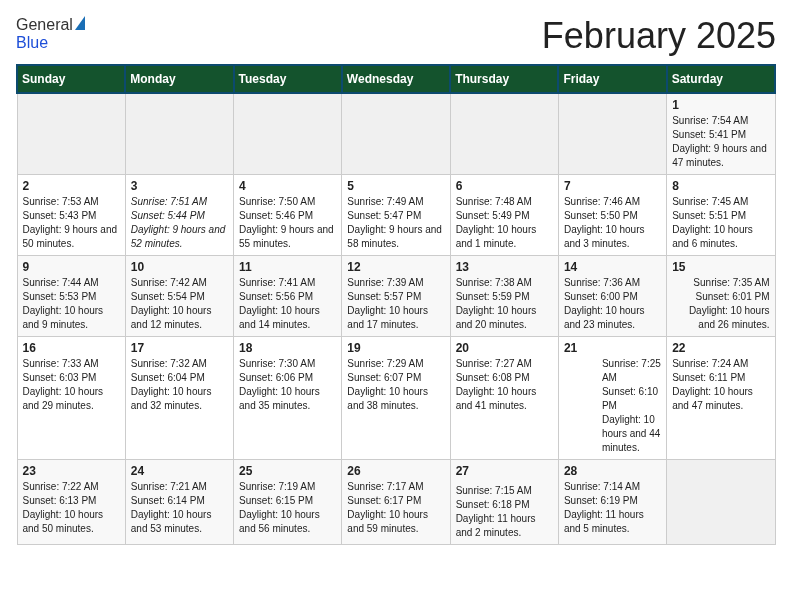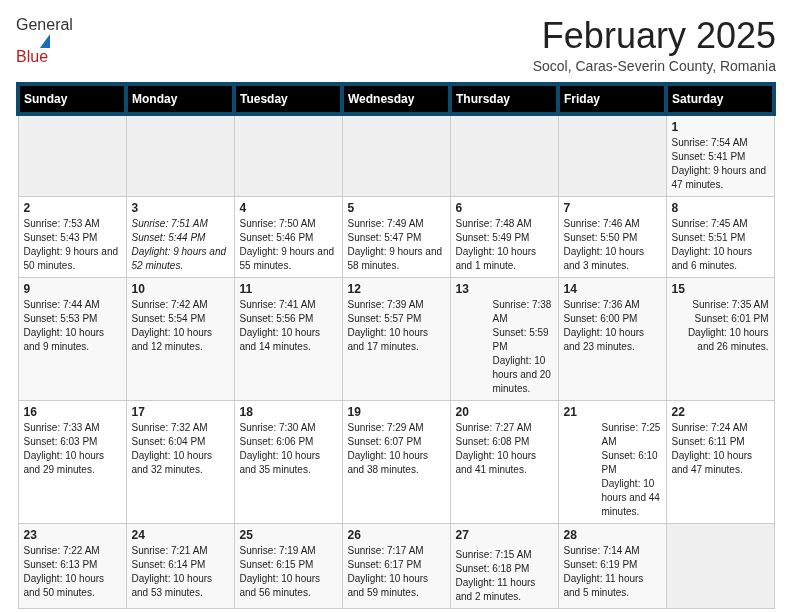--- a/index.html
+++ b/index.html
@@ -34,8 +34,7 @@
     }
     .logo-row {
       display: flex;
-      align-items: center;
-      flex-direction: column;
+      align-items: flex-start;
     }
     .title-area {
       text-align: right;

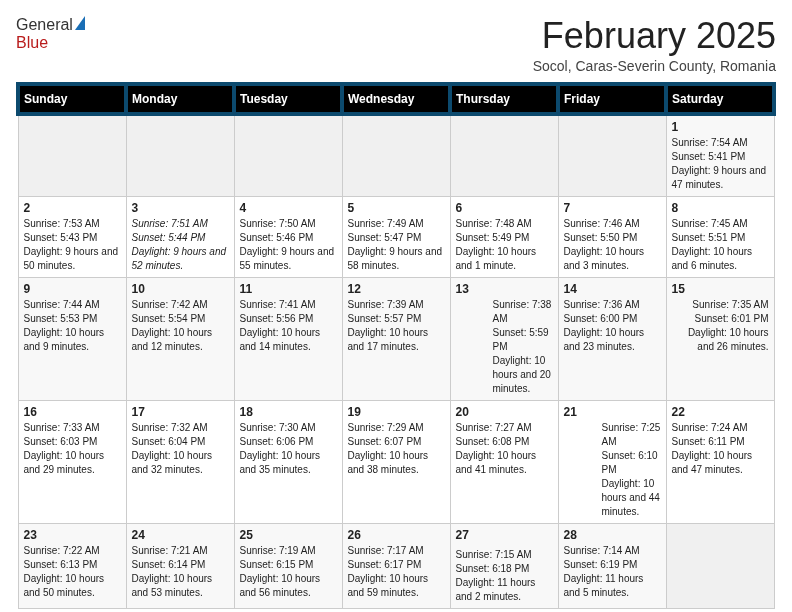--- a/index.html
+++ b/index.html
@@ -22,7 +22,7 @@
       align-items: flex-start;
     }
     .logo-general { color: #333; }
-    .logo-blue { color: #b91c1c; }
+    .logo-blue { color: #1d4ed8; }
     .logo-triangle {
       width: 0; height: 0;
       border-left: 10px solid transparent;

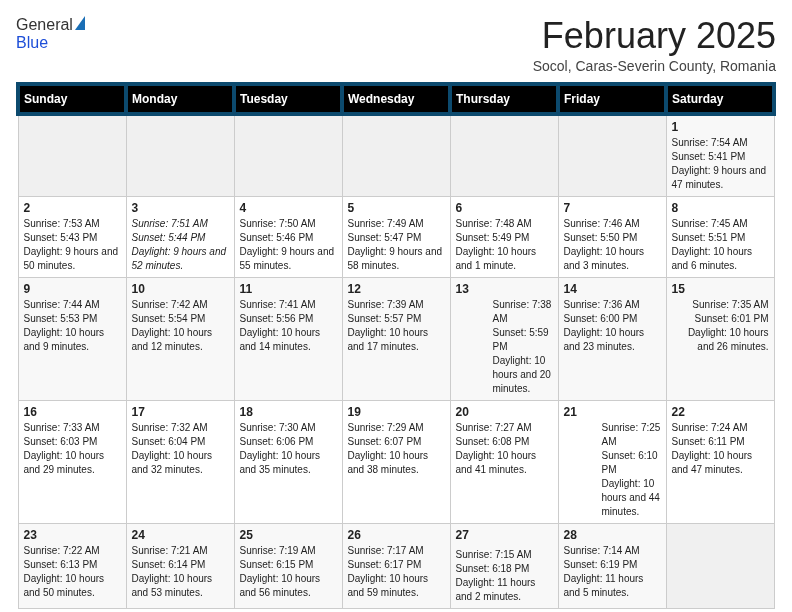--- a/index.html
+++ b/index.html
@@ -110,7 +110,6 @@
   </div>
   <div class="title-area">
     <div class="month-title">February 2025</div>
-    <div class="location-title">Socol, Caras-Severin County, Romania</div>
   </div>
 </div>
 

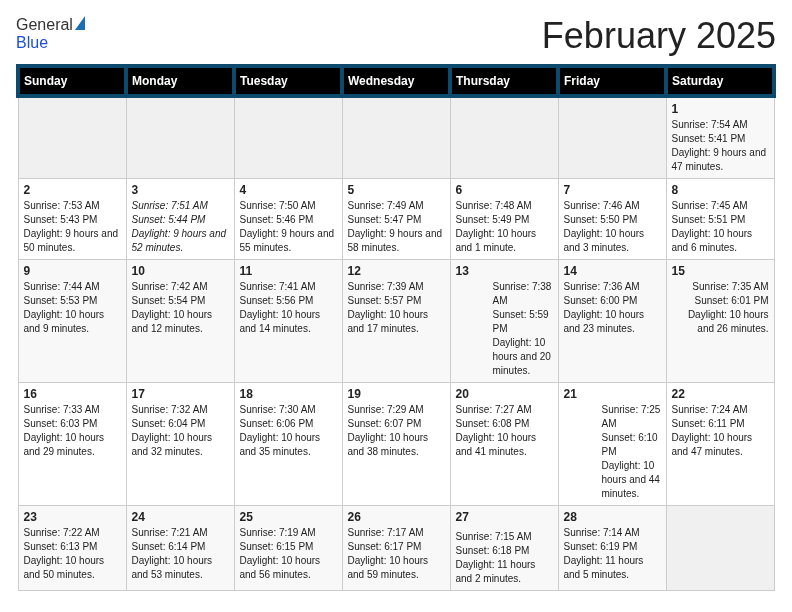--- a/index.html
+++ b/index.html
@@ -56,13 +56,13 @@
       margin-top: 4px;
     }
     .calendar th {
-      background: #000000;
+      background: #14532d;
       color: #fff;
       font-size: 12px;
       font-weight: bold;
       padding: 6px 4px;
       text-align: left;
-      border: 4px solid #0c4a6e;
+      border: 2px solid #0c4a6e;
     }
     .calendar td {
       vertical-align: top;

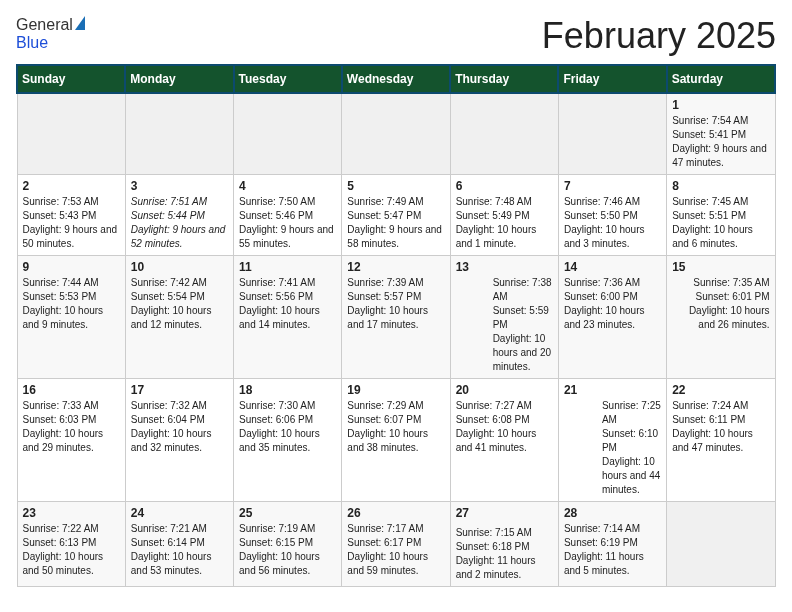--- a/index.html
+++ b/index.html
@@ -211,7 +211,7 @@
         </td>
         <td>
           <span class="day-number">13</span>
-          <div class="day-info" style="white-space: pre-line; margin-left: 37px;">Sunrise: 7:38 AM
+          <div class="day-info" style="white-space: pre-line;">Sunrise: 7:38 AM
 Sunset: 5:59 PM
 Daylight: 10 hours and 20 minutes.</div>
         </td>

